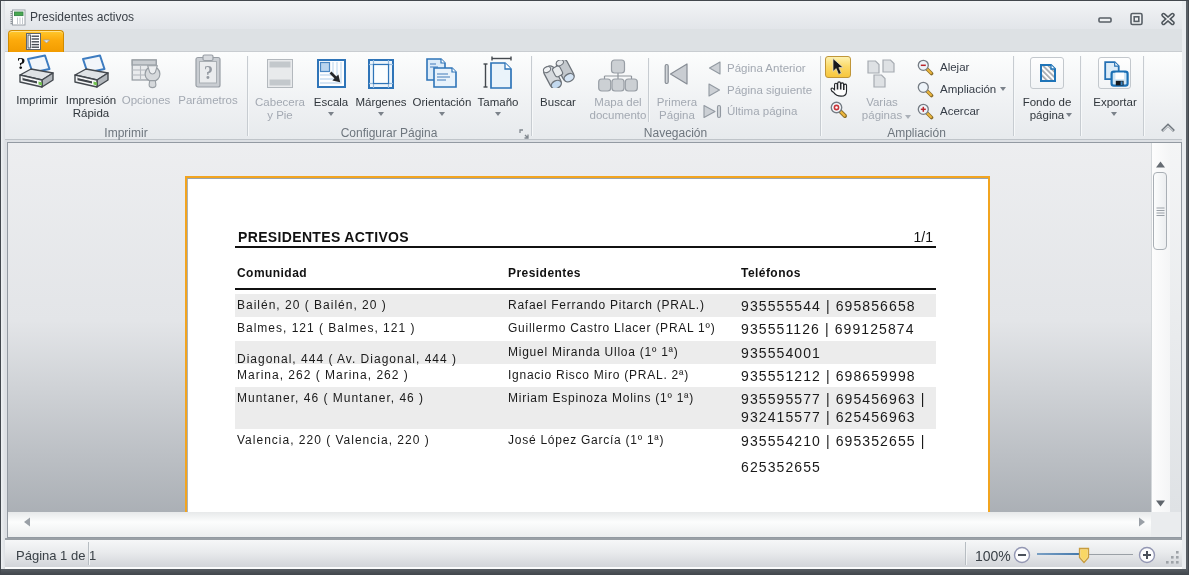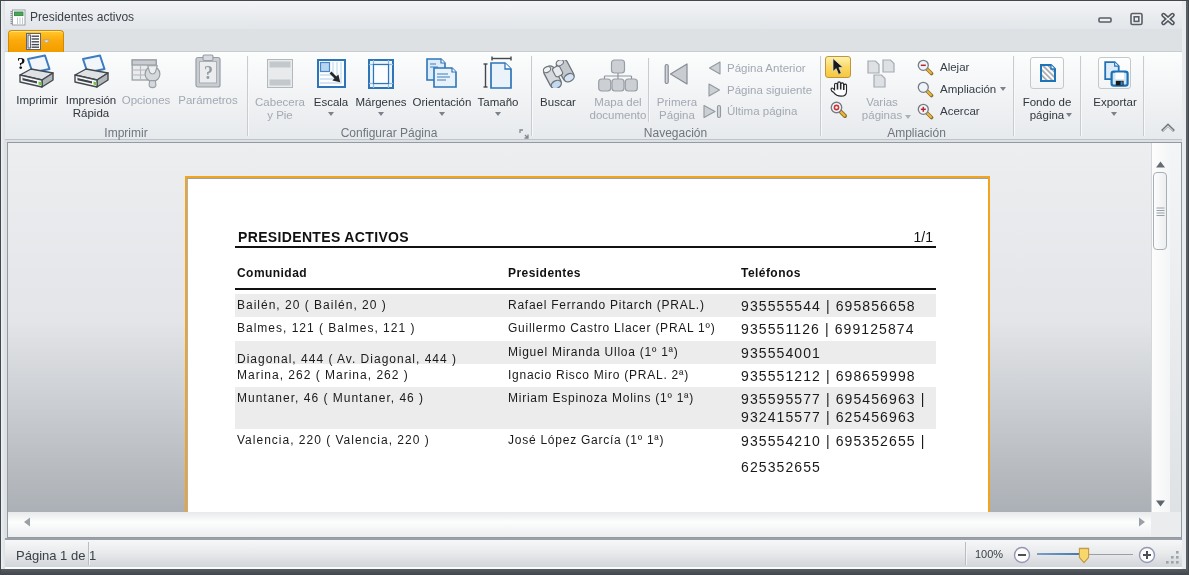--- a/index.html
+++ b/index.html
@@ -399,7 +399,7 @@
 <div class="abs" style="left:16px;top:548px;font-size:13px;color:#3a4147">Página 1 de 1</div>
 <div class="abs" style="left:88px;top:542px;width:1px;height:23px;background:#b7bdc2;border-right:1px solid #f2f4f5"></div>
 <div class="abs" style="left:965px;top:542px;width:1px;height:23px;background:#b7bdc2;border-right:1px solid #f2f4f5"></div>
-<div class="abs" style="left:975px;top:548px;font-size:11px;color:#3a4147">100%</div>
+<div class="abs" style="left:975px;top:548px;font-size:14px;color:#3a4147">100%</div>
 <svg class="abs" style="left:1013px;top:546px" width="18" height="18" viewBox="0 0 18 18">
 <circle cx="9" cy="9" r="7.5" fill="#fdfdfe" stroke="#9397b3" stroke-width="1.4"></circle>
 <line x1="5" y1="9" x2="13" y2="9" stroke="#4a505a" stroke-width="2"></line>

